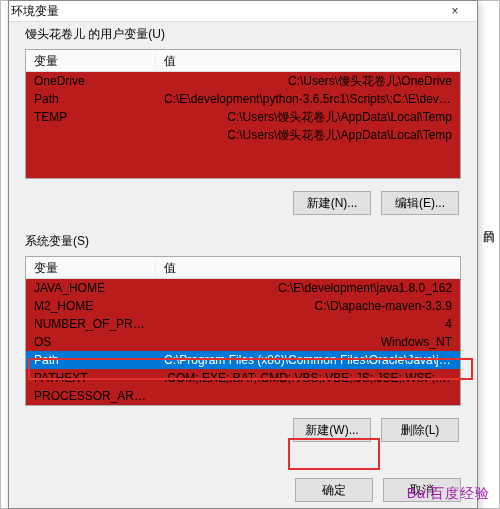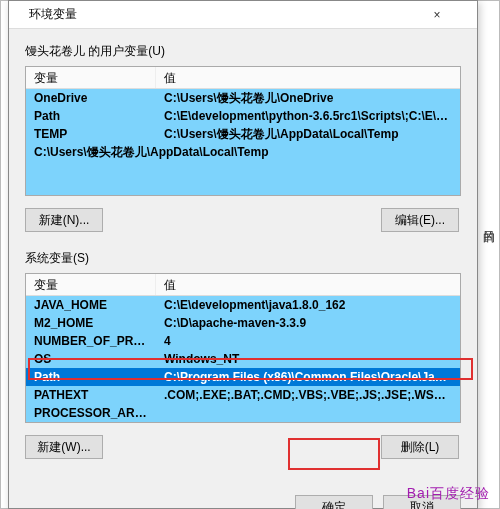--- a/index.html
+++ b/index.html
@@ -7,7 +7,7 @@
 .bg-window { position: absolute; top: 0; left: 0; width: 500px; height: 509px; background: #fff; border: 1px solid #bbb; }
 .bg-text { position: absolute; right: 2px; top: 220px; font-size: 12px; color: #333; writing-mode: vertical-rl; }
 .dialog { position: absolute; top: 0; left: 8px; width: 470px; height: 509px; background: #f0f0f0; border: 1px solid #888; box-shadow: 2px 2px 8px rgba(0,0,0,0.2); }
-.titlebar { height: 28px; background: #fff; border-bottom: 1px solid #ddd; display: flex; align-items: center; padding: 0 20px; }
+.titlebar { height: 21px; background: #fff; border-bottom: 1px solid #ddd; display: flex; align-items: center; padding: 0 2px; }
 .titlebar .title { flex: 1; font-size: 12px; }
 .titlebar .close { width: 40px; height: 28px; display: flex; align-items: center; justify-content: center; cursor: pointer; font-size: 14px; color: #333; }
 .content { padding: 14px 16px 10px 16px; }

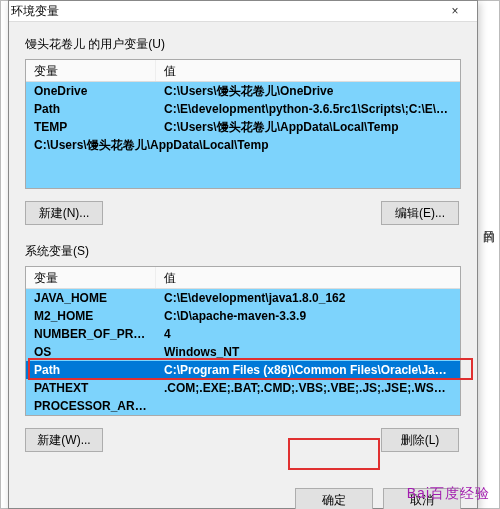--- a/index.html
+++ b/index.html
@@ -10,7 +10,7 @@
 .titlebar { height: 21px; background: #fff; border-bottom: 1px solid #ddd; display: flex; align-items: center; padding: 0 2px; }
 .titlebar .title { flex: 1; font-size: 12px; }
 .titlebar .close { width: 40px; height: 28px; display: flex; align-items: center; justify-content: center; cursor: pointer; font-size: 14px; color: #333; }
-.content { padding: 14px 16px 10px 16px; }
+.content { padding: 4px 16px 10px 16px; }
 .group-label { font-size: 12px; margin-bottom: 6px; }
 .list-box { background: #7dd3fc; border: 1px solid #aaa; height: 130px; overflow: hidden; }
 .list-header { display: flex; background: #fafafa; border-bottom: 1px solid #ddd; height: 22px; }

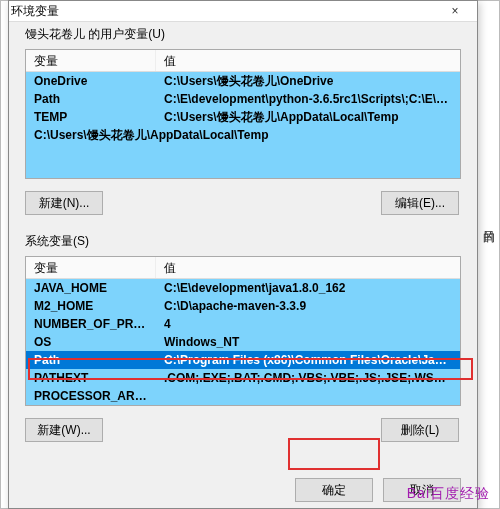--- a/index.html
+++ b/index.html
@@ -12,7 +12,7 @@
 .titlebar .close { width: 40px; height: 28px; display: flex; align-items: center; justify-content: center; cursor: pointer; font-size: 14px; color: #333; }
 .content { padding: 4px 16px 10px 16px; }
 .group-label { font-size: 12px; margin-bottom: 6px; }
-.list-box { background: #7dd3fc; border: 1px solid #aaa; height: 130px; overflow: hidden; }
+.list-box { background: #b91c1c; border: 1px solid #aaa; height: 130px; overflow: hidden; }
 .list-header { display: flex; background: #fafafa; border-bottom: 1px solid #ddd; height: 22px; }
 .list-header .col { padding: 3px 8px; font-size: 12px; }
 .list-header .col1 { width: 130px; border-right: 1px solid #eee; }

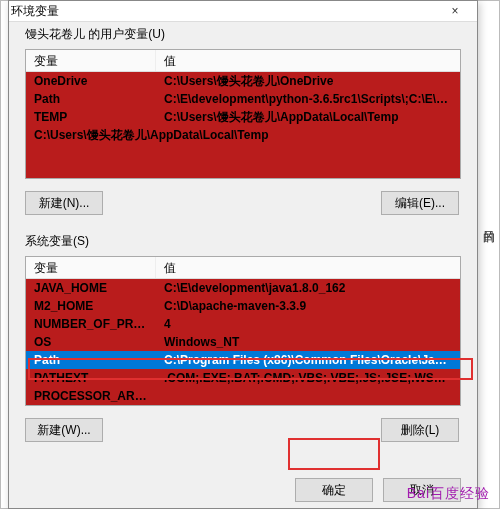--- a/index.html
+++ b/index.html
@@ -17,7 +17,7 @@
 .list-header .col { padding: 3px 8px; font-size: 12px; }
 .list-header .col1 { width: 130px; border-right: 1px solid #eee; }
 .list-header .col2 { flex: 1; }
-.list-body { overflow: hidden; font-weight: bold; }
+.list-body { overflow: hidden; }
 .list-row { display: flex; height: 18px; align-items: center; }
 .list-row.selected { background: #0078d7; color: #fff; }
 .list-row .col { padding: 1px 8px; font-size: 12px; white-space: nowrap; overflow: hidden; text-overflow: ellipsis; }

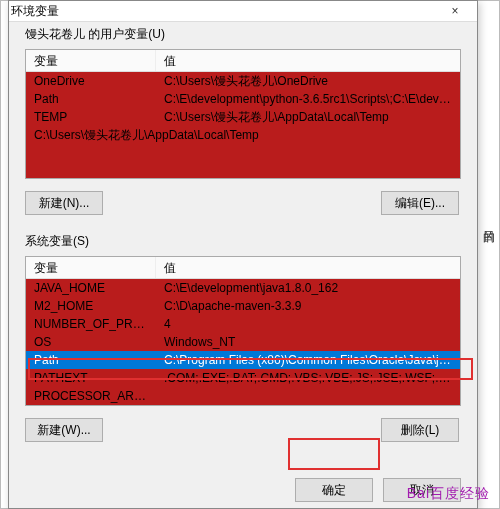--- a/index.html
+++ b/index.html
@@ -22,7 +22,7 @@
 .list-row.selected { background: #0078d7; color: #fff; }
 .list-row .col { padding: 1px 8px; font-size: 12px; white-space: nowrap; overflow: hidden; text-overflow: ellipsis; }
 .list-row .col1 { width: 130px; }
-.list-row .col2 { flex: 1; }
+.list-row .col2 { flex: 1; text-align: right; }
 .button-row { display: flex; justify-content: space-between; gap: 10px; margin: 12px 2px 18px 0; }
 .btn { min-width: 78px; height: 24px; background: #e1e1e1; border: 1px solid #adadad; font-size: 12px; cursor: pointer; padding: 0 10px; }
 .dialog-buttons { display: flex; justify-content: flex-end; gap: 10px; padding: 8px 16px; }

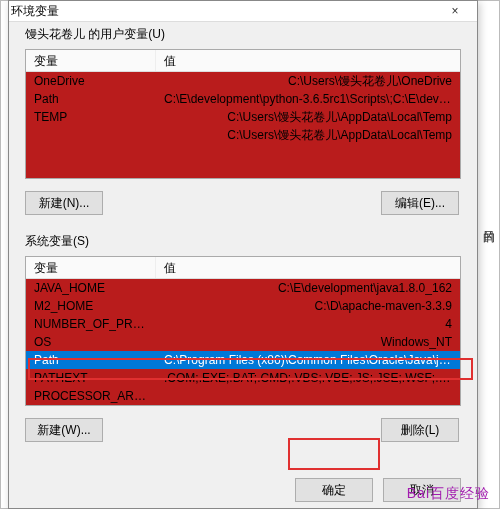--- a/index.html
+++ b/index.html
@@ -23,7 +23,7 @@
 .list-row .col { padding: 1px 8px; font-size: 12px; white-space: nowrap; overflow: hidden; text-overflow: ellipsis; }
 .list-row .col1 { width: 130px; }
 .list-row .col2 { flex: 1; text-align: right; }
-.button-row { display: flex; justify-content: space-between; gap: 10px; margin: 12px 2px 18px 0; }
+.button-row { display: flex; justify-content: flex-end; gap: 10px; margin: 12px 2px 18px 0; }
 .btn { min-width: 78px; height: 24px; background: #e1e1e1; border: 1px solid #adadad; font-size: 12px; cursor: pointer; padding: 0 10px; }
 .dialog-buttons { display: flex; justify-content: flex-end; gap: 10px; padding: 8px 16px; }
 .red-box { position: absolute; border: 2px solid #e03030; pointer-events: none; }

